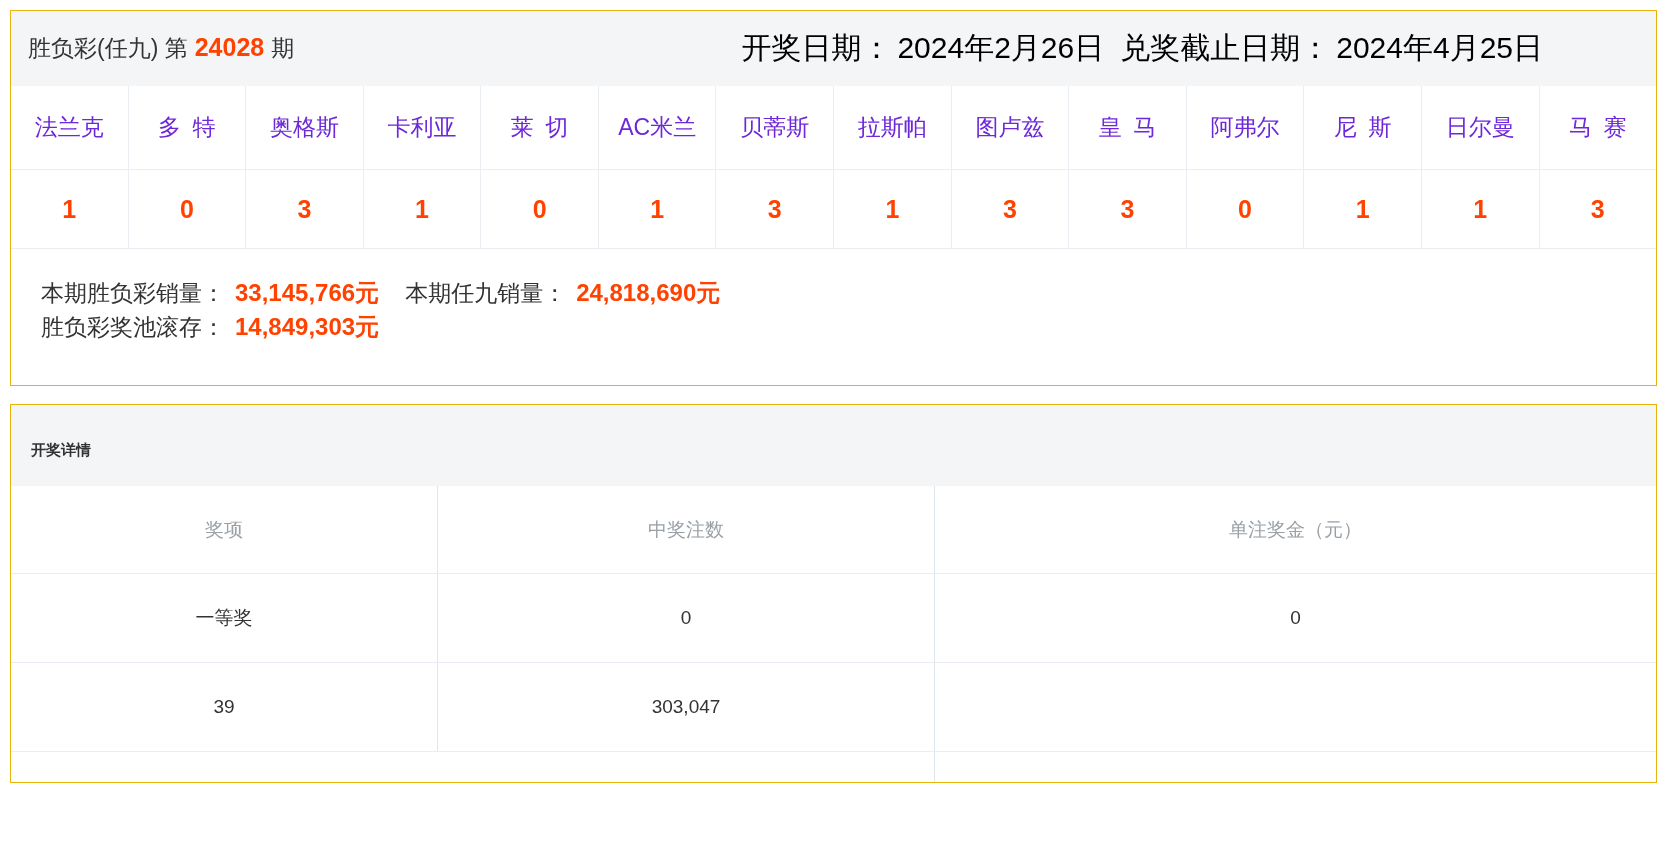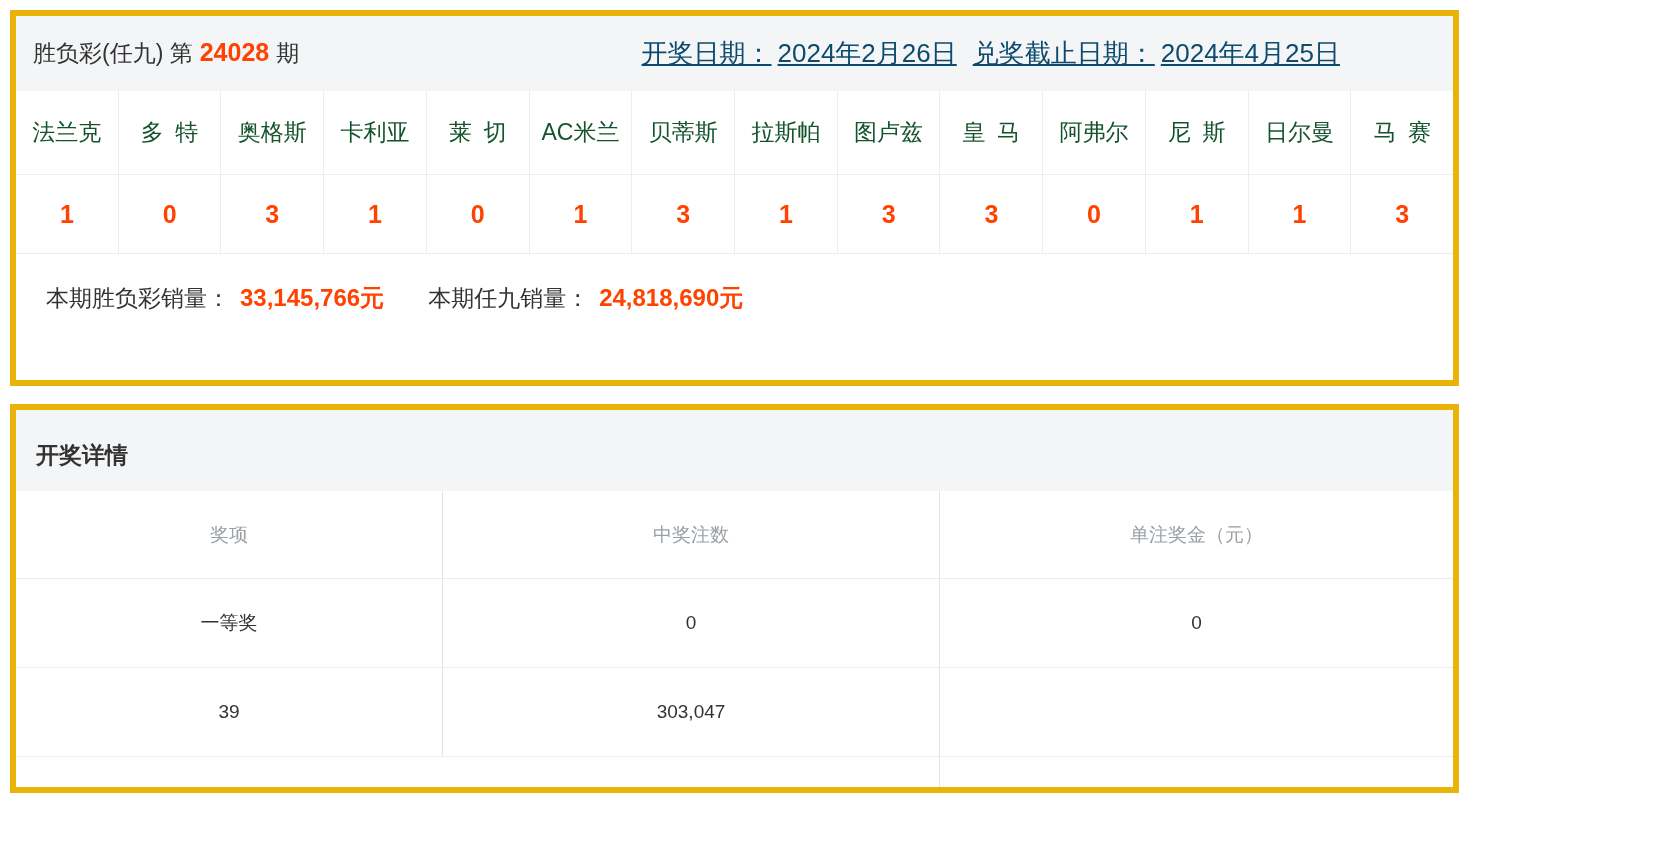--- a/index.html
+++ b/index.html
@@ -12,9 +12,9 @@
     color: #333333;
   }
   .card {
-    width: 1449px;
+    width: 1647px;
     margin-left: 10px;
-    border: 6px solid #eab308;
+    border: 1px solid #eab308;
     background: #ffffff;
   }
   .card-result { margin-top: 10px; height: 376px; }

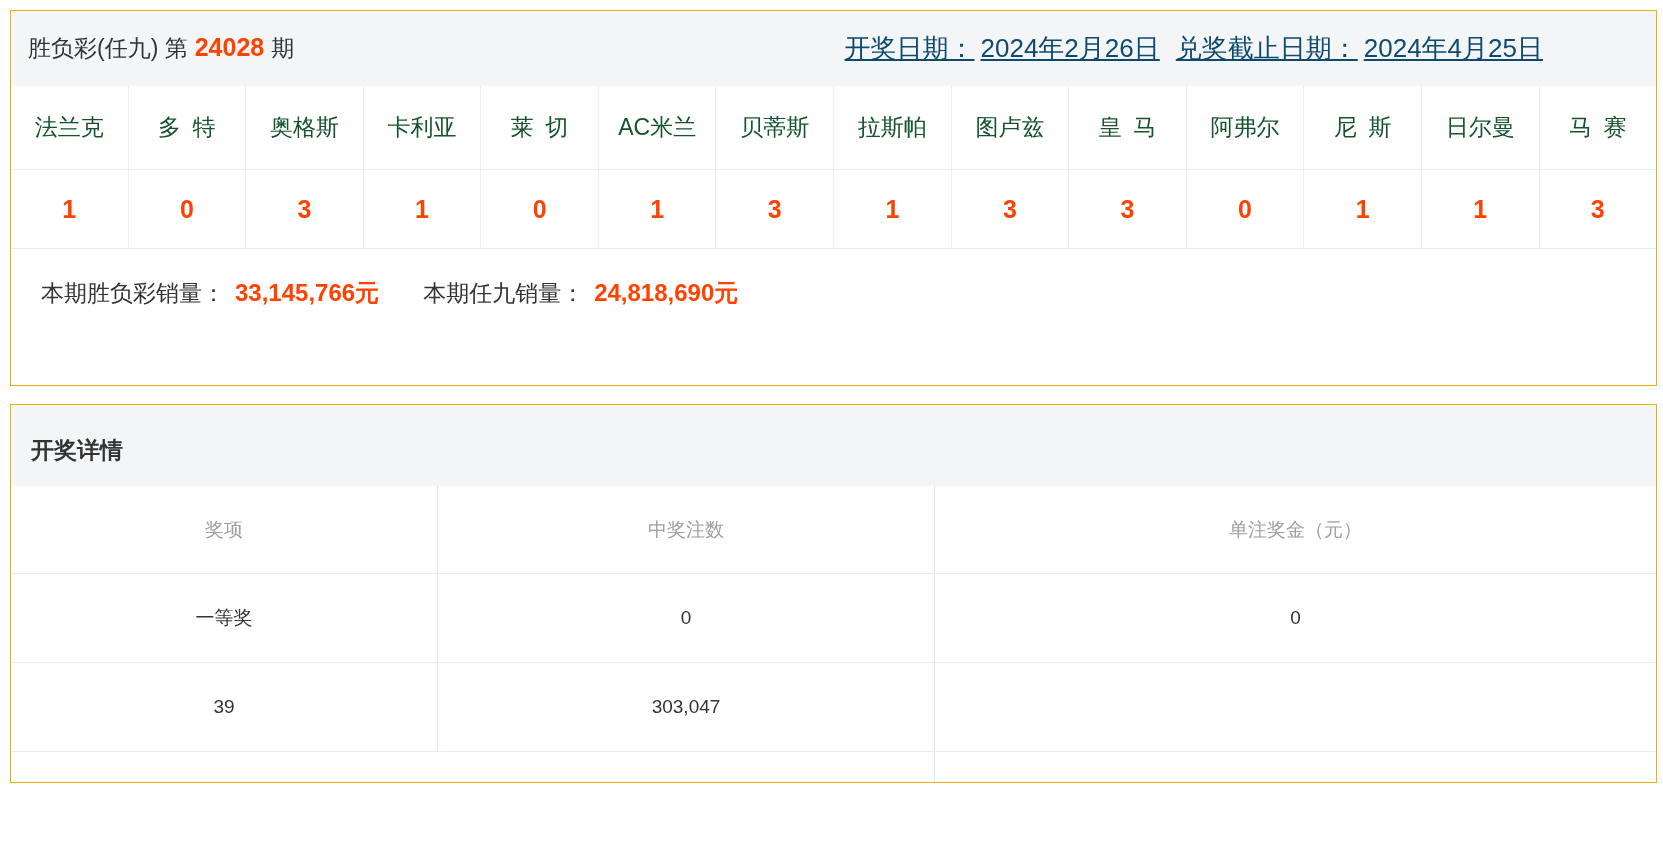--- a/index.html
+++ b/index.html
@@ -36,7 +36,7 @@
     font-size: 25px;
     margin: 0 7px;
   }
-  .draw-dates { font-size: 26px; color: #0c4a6e; text-decoration: underline; }
+  .draw-dates { font-size: 30px; color: #000000; }
   .draw-dates .dd-val { margin-left: 6px; }
   .draw-dates .dd-label2 { margin-left: 16px; }
 

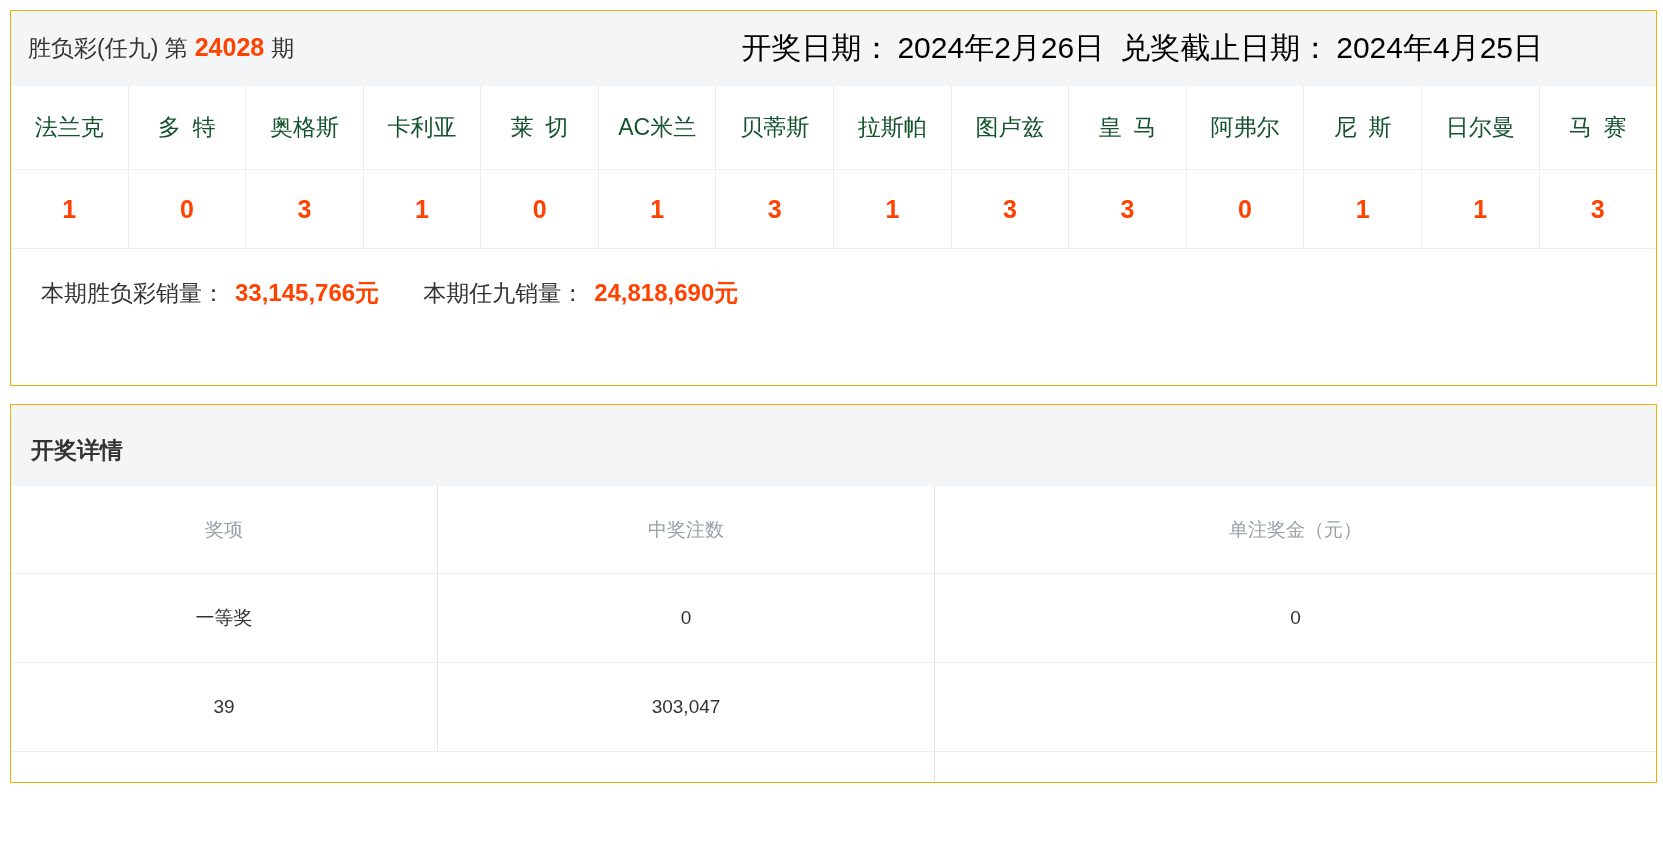--- a/index.html
+++ b/index.html
@@ -52,7 +52,7 @@
     border-right: 1px solid #eaeef2;
   }
   .cell:last-child { border-right: none; }
-  .team-cell { font-size: 23px; color: #14532d; }
+  .team-cell { font-size: 23px; color: #6d28d9; }
   .result-cell { font-size: 25px; font-weight: bold; color: var(--accent); }
 
   

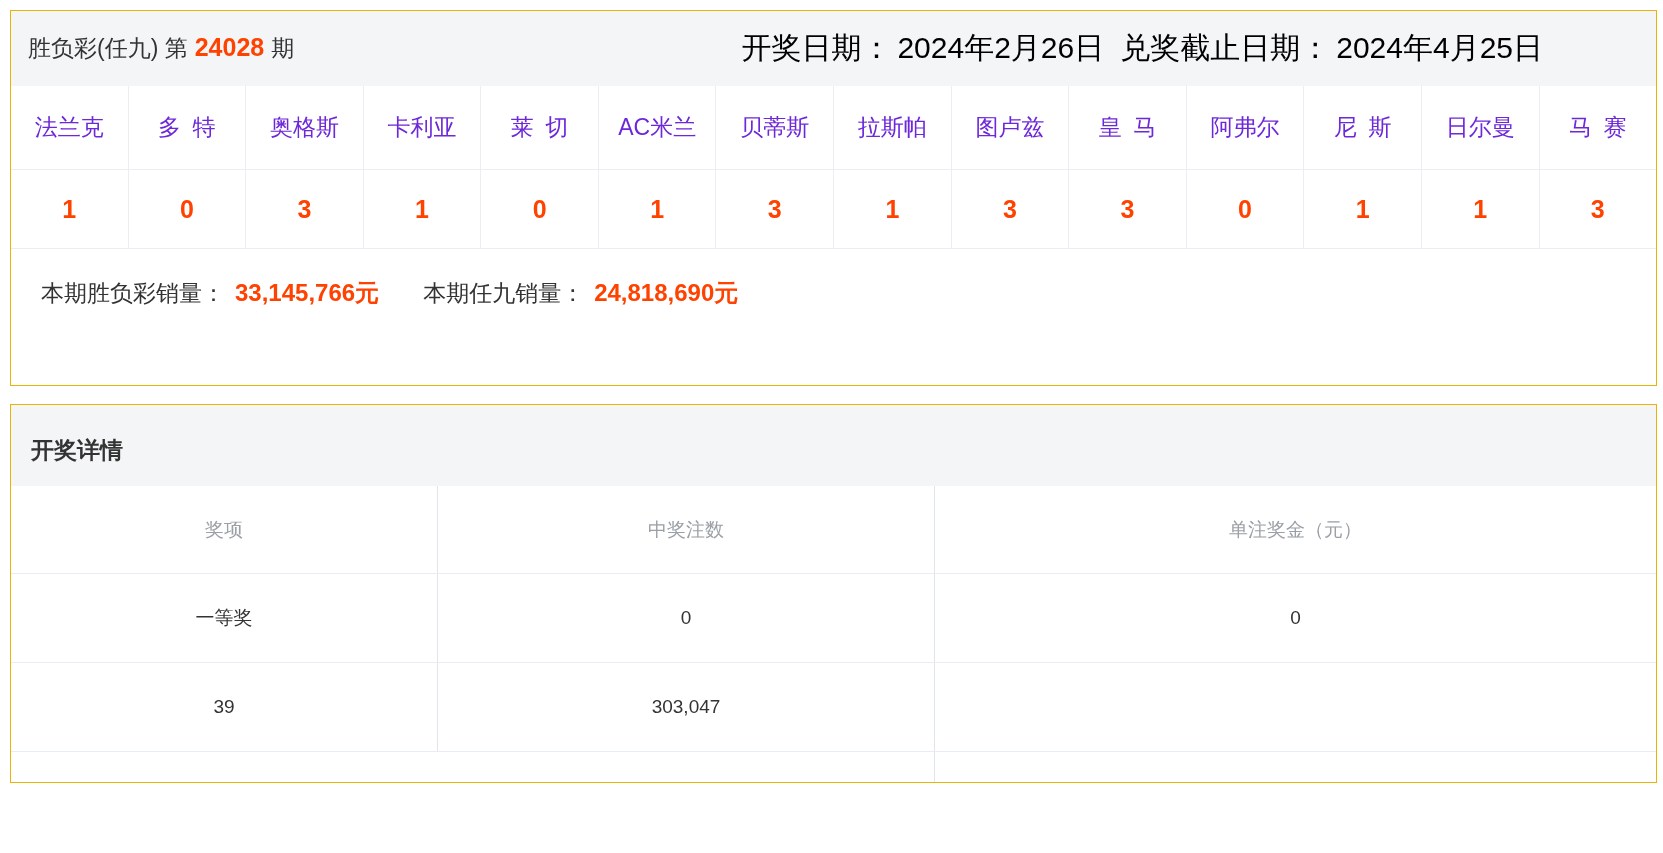--- a/index.html
+++ b/index.html
@@ -65,7 +65,7 @@
     margin-left: 10px;
     text-align: right;
   }
-  .sales-label-2 { margin-left: 44px; }
+  .sales-label-2 { margin-left: 26px; }
 
   
   .section-bar {

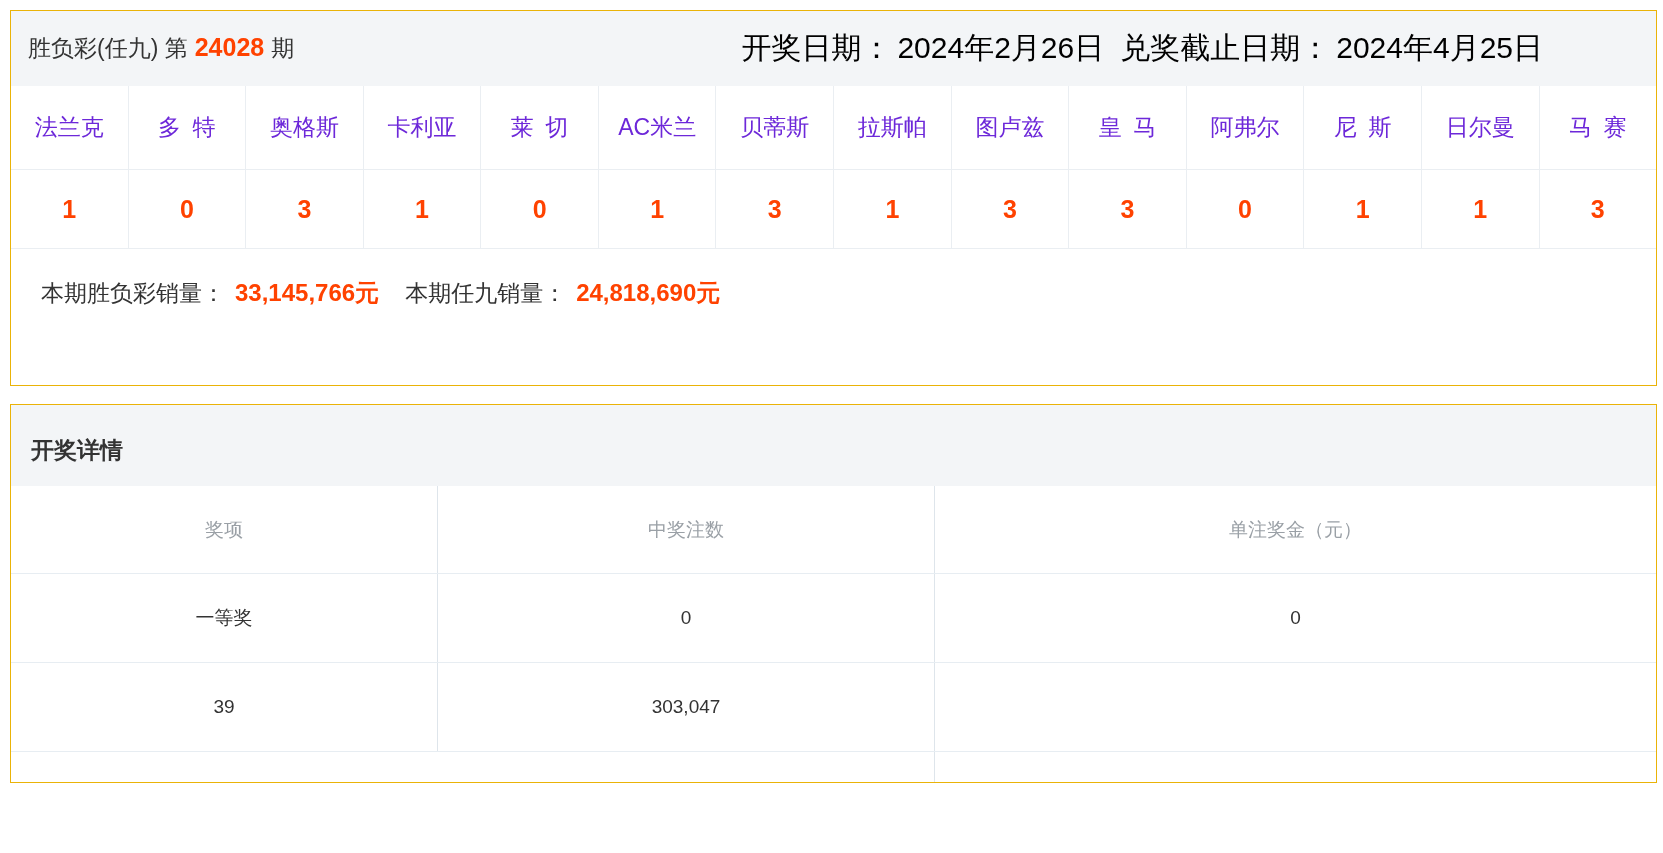--- a/index.html
+++ b/index.html
@@ -147,6 +147,9 @@
     <div class="sales-line">
       <span>本期胜负彩销量：</span><span class="sales-val">33,145,766元</span><span class="sales-label-2">本期任九销量：</span><span class="sales-val">24,818,690元</span>
     </div>
+    <div class="sales-line">
+      <span>胜负彩奖池滚存：</span><span class="sales-val">14,849,303元</span>
+    </div>
   </div>
 </section>
 

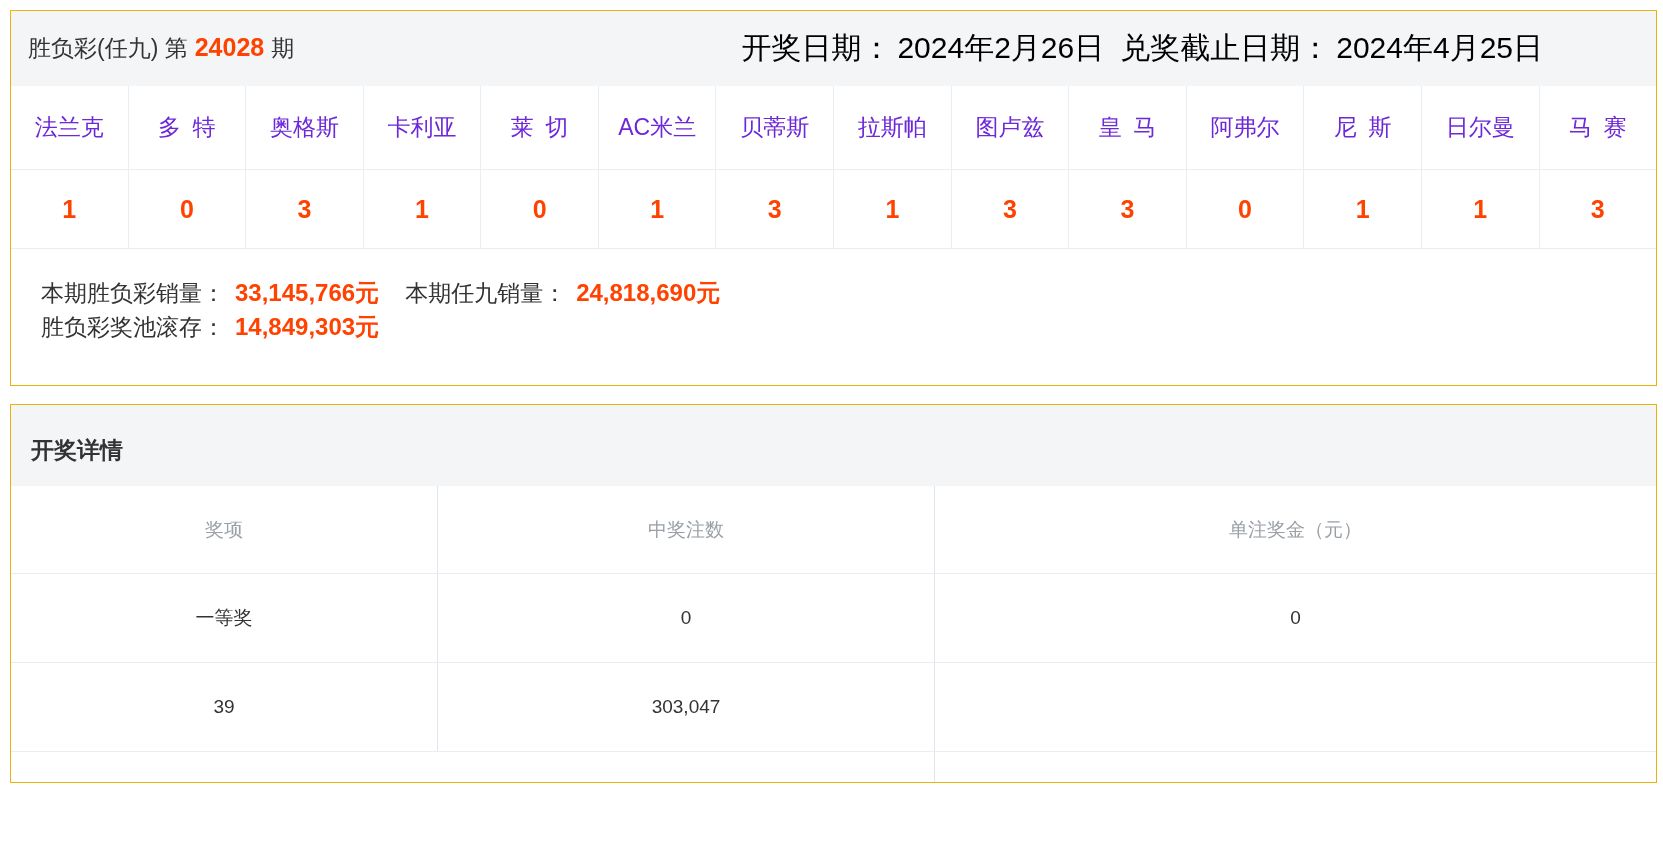--- a/index.html
+++ b/index.html
@@ -75,7 +75,7 @@
     align-items: center;
     padding-left: 20px;
   }
-  .section-title { font-size: 23px; font-weight: bold; color: #333; margin-top: 10px; }
+  .section-title { font-size: 15px; font-weight: bold; color: #333; margin-top: 10px; }
 
   .prize-head, .prize-row, .prize-partial {
     display: grid;

